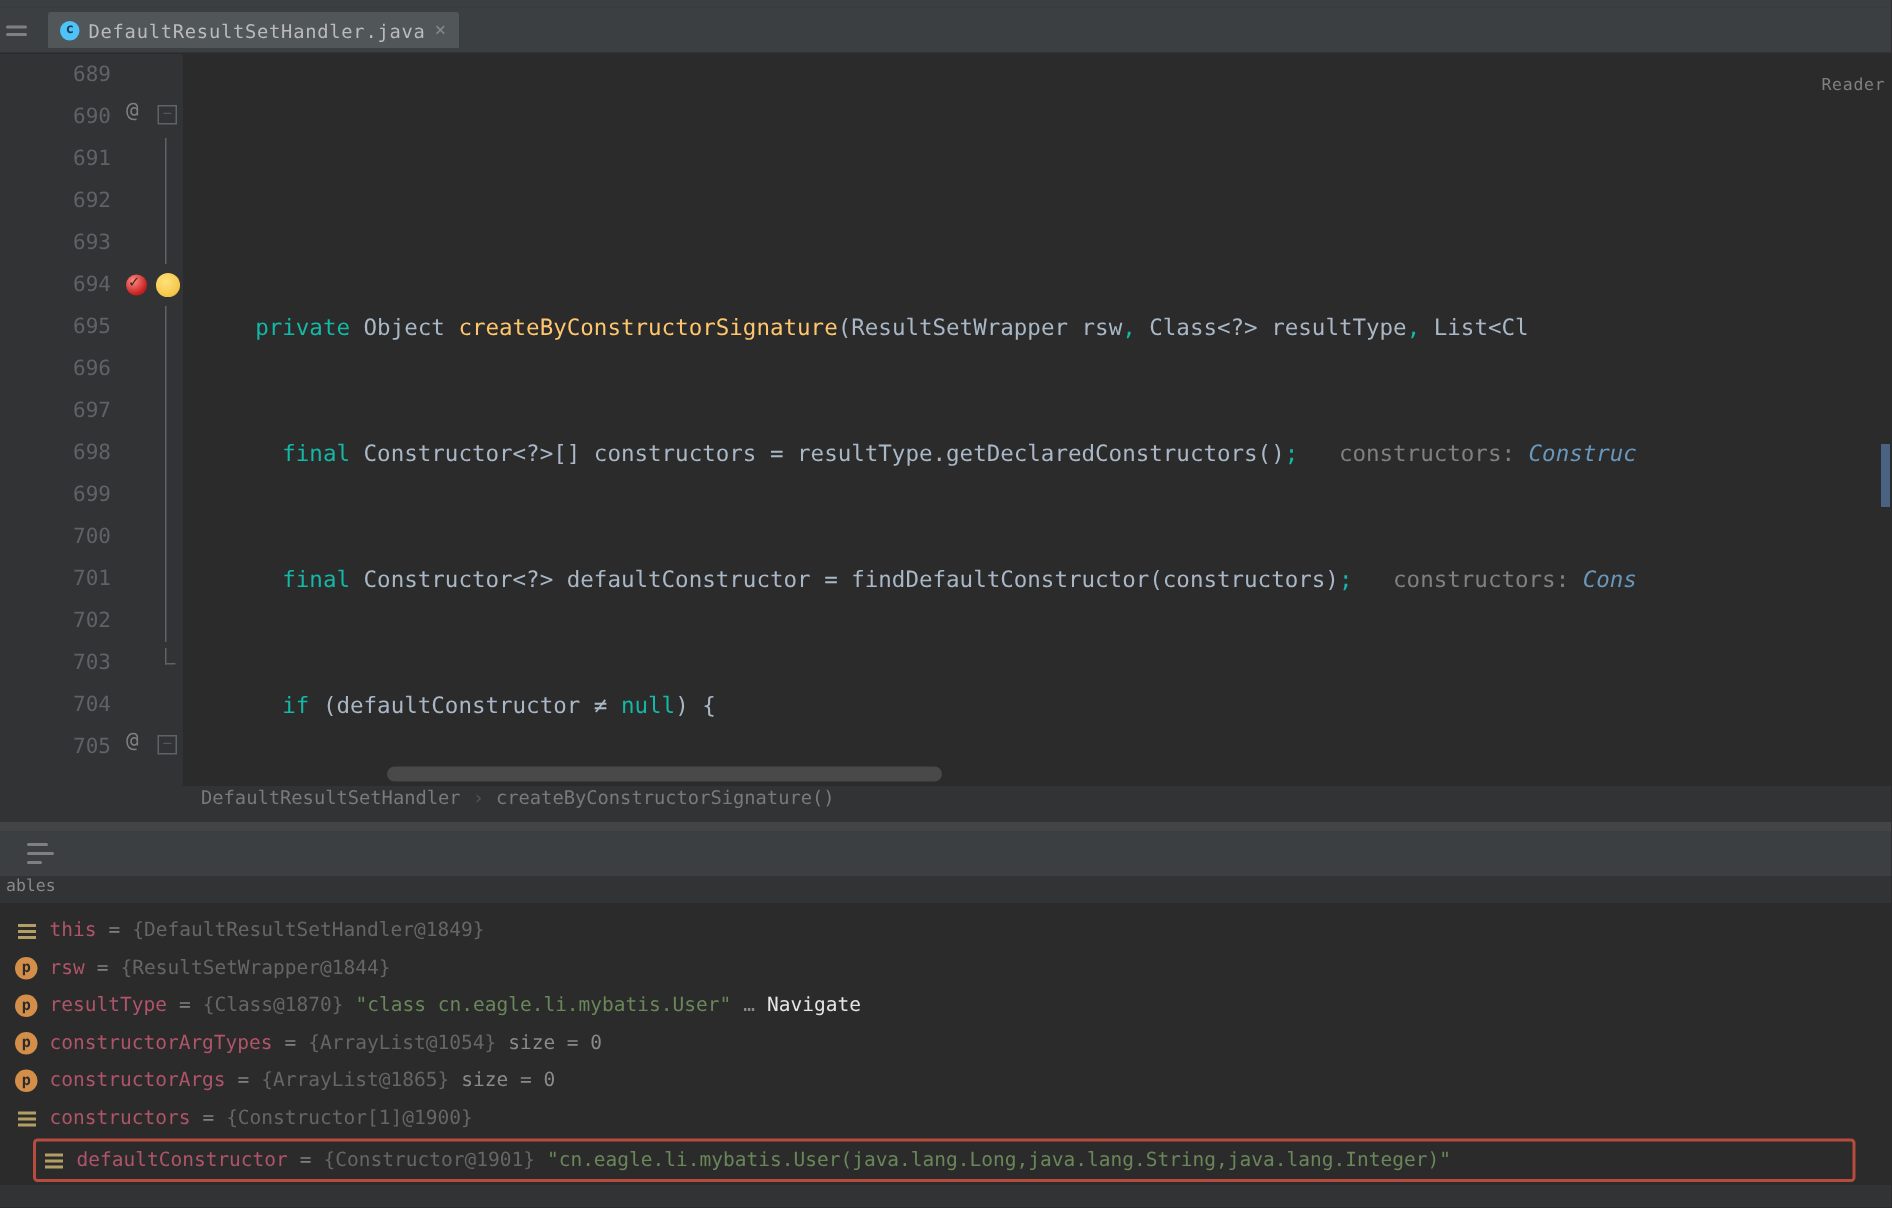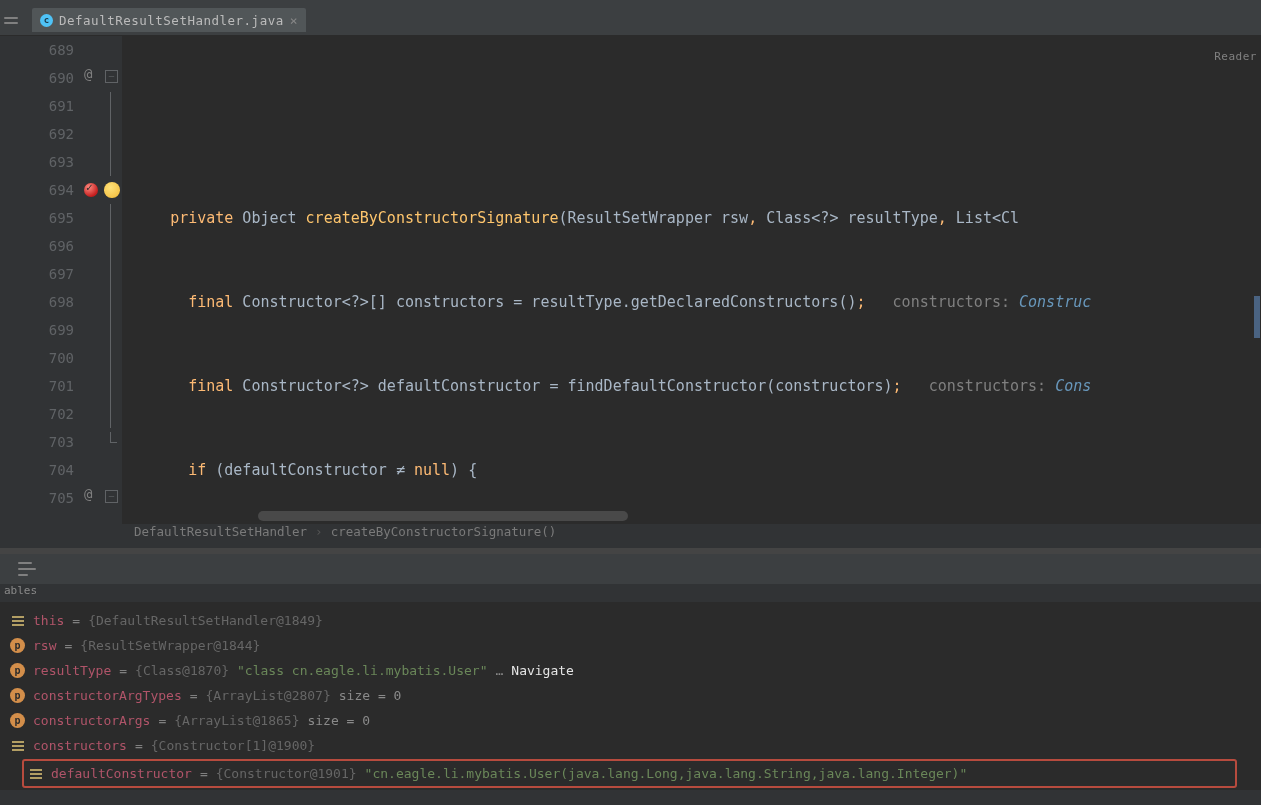--- a/index.html
+++ b/index.html
@@ -20,7 +20,7 @@
 .code{flex:1;position:relative;font-size:15px;line-height:28px;white-space:pre;overflow:hidden}
 .reader-badge{position:absolute;top:7px;right:4px;color:#808080;font-size:11px;letter-spacing:.5px}
 .lh{height:28px}
-.kw{color:#fdba74}
+.kw{color:#14b8a6}
 .mn{color:#ffc66d}
 .comment{color:#808080;}
 .row{height:28px;padding-left:12px}

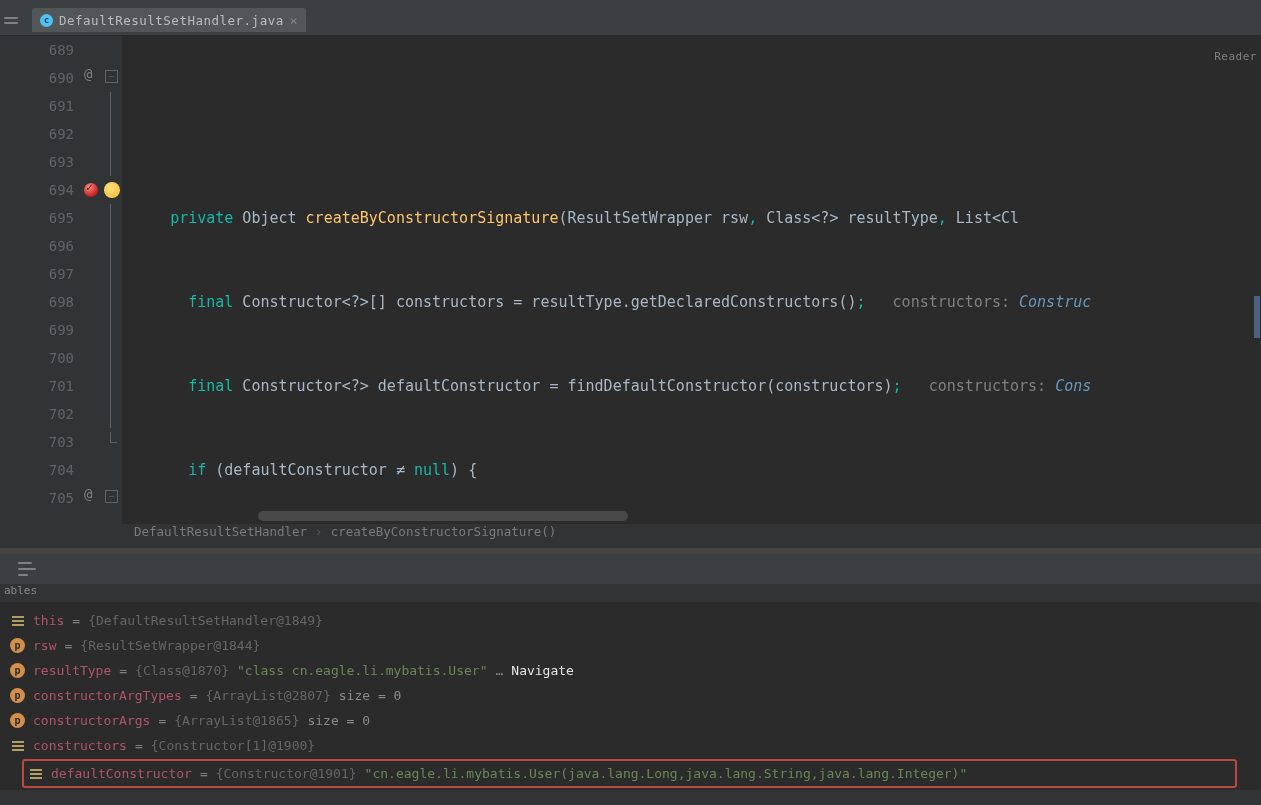--- a/index.html
+++ b/index.html
@@ -193,7 +193,7 @@
         <span class="vicon p">p</span>
         <span class="varname">constructorArgTypes</span>
         <span class="eqs">=</span>
-        <span class="vtype">{ArrayList@2807}</span>
+        <span class="vtype">{ArrayList@1054}</span>
         <span class="vval">  size = 0</span>
       </div>
       <div class="var-row">

